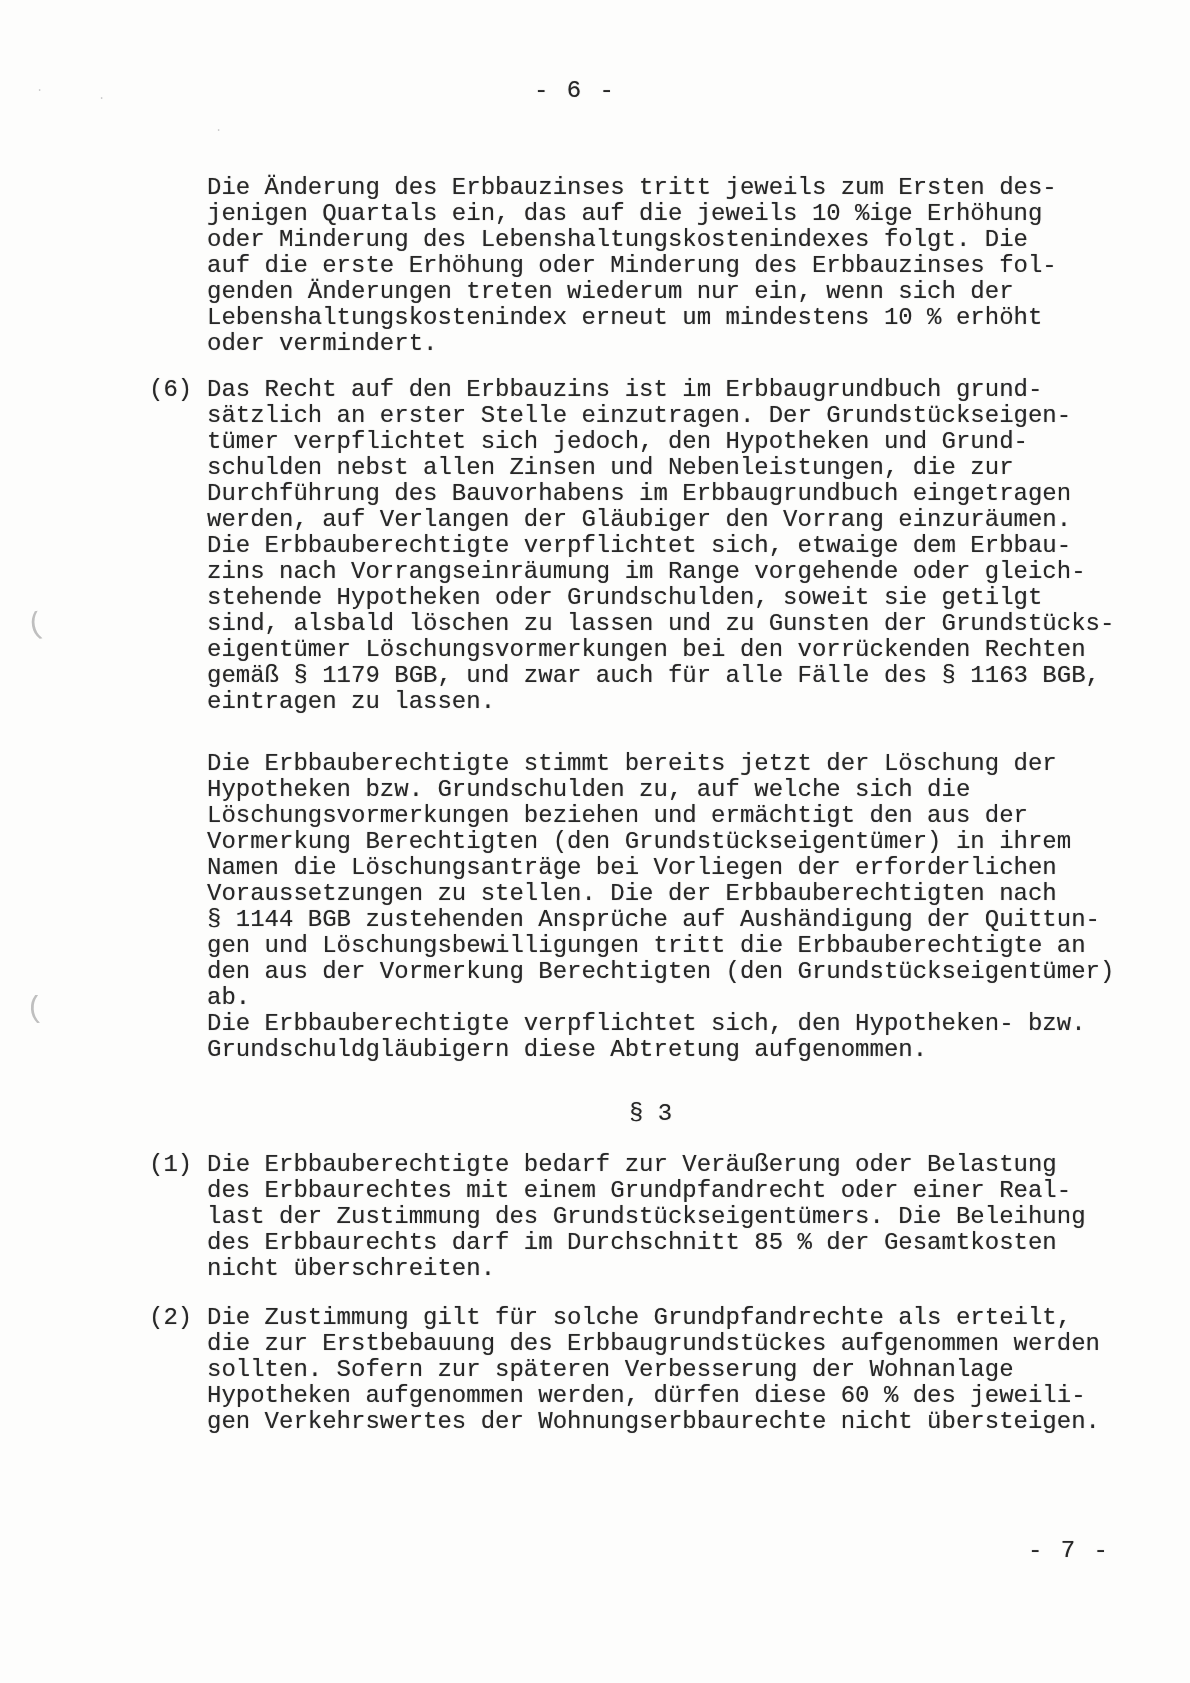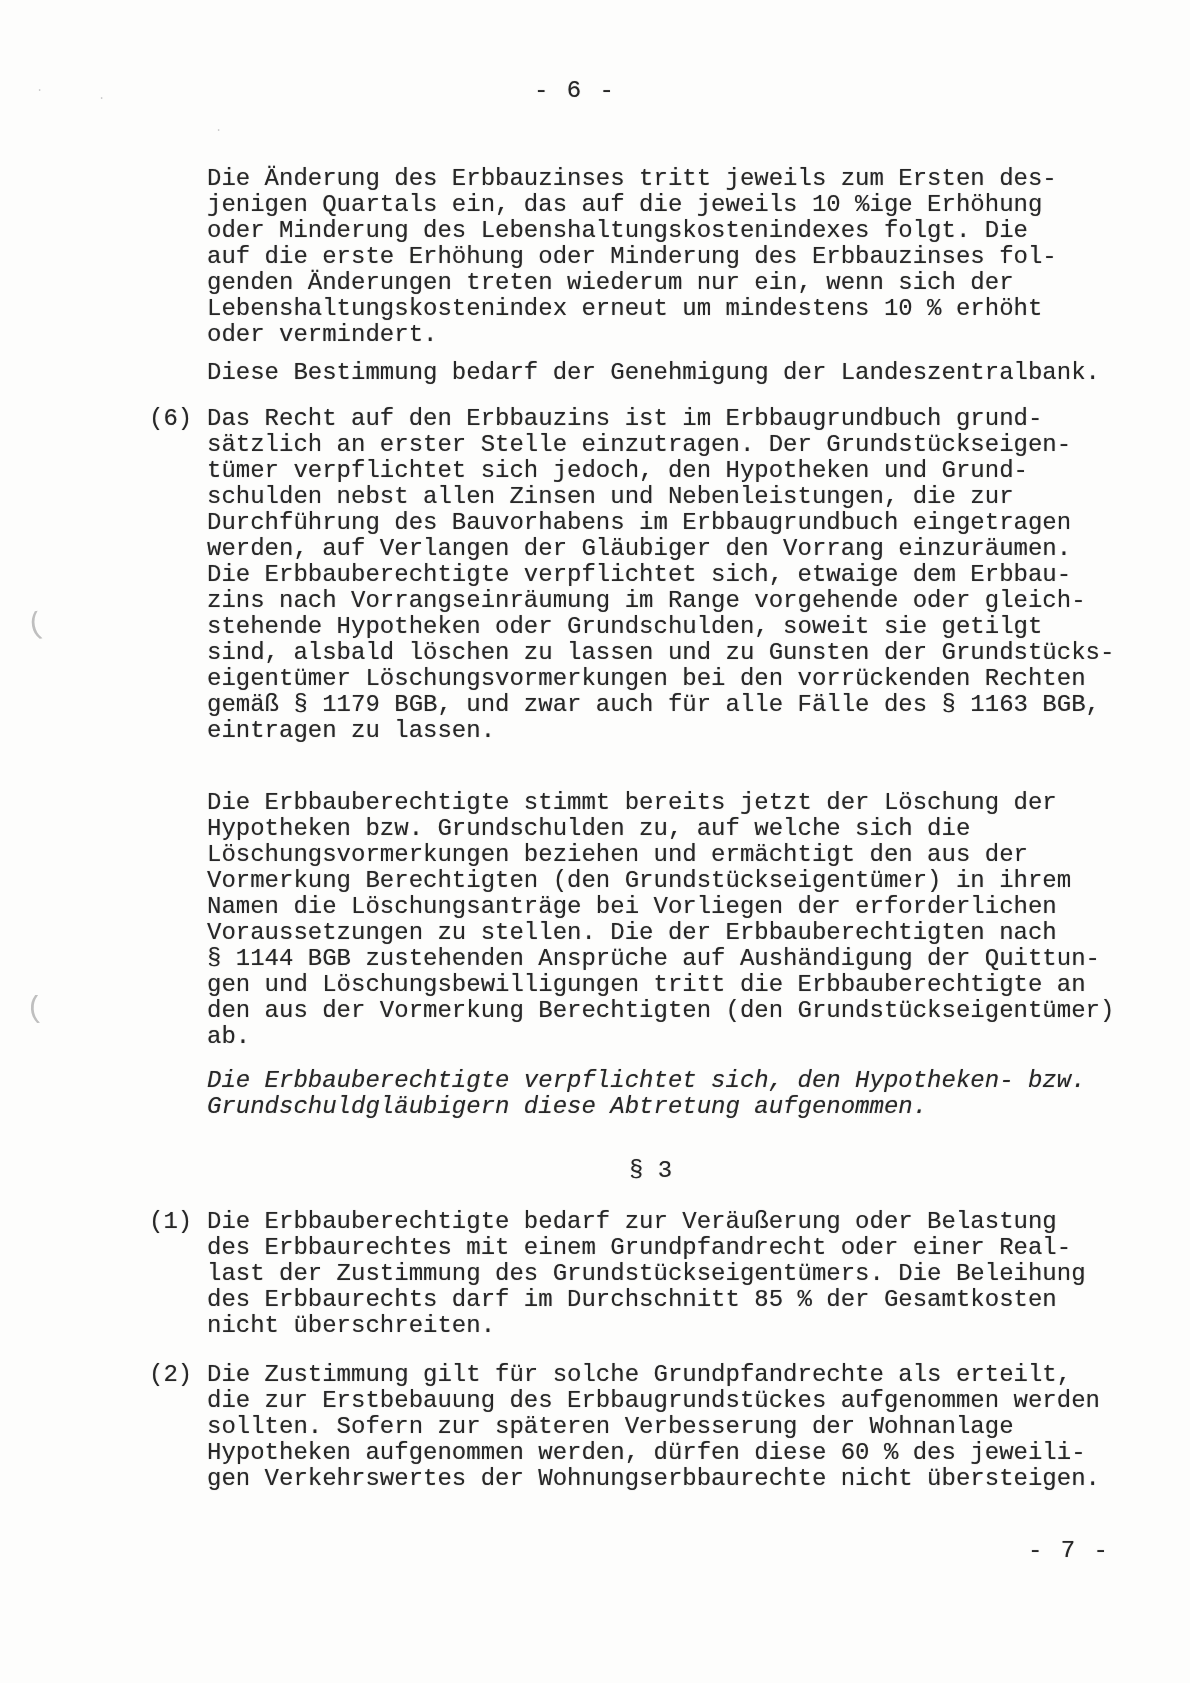--- a/index.html
+++ b/index.html
@@ -41,7 +41,7 @@
   .block.numbered { display: flex; }
   .marker { flex: 0 0 58px; width: 58px; }
   
-  .b0 { margin-top: 8px; }
+  .b0 { margin-top: 17px; }
   .b1 { margin-top: 12px; }
   .b2 { margin-top: 20px; }
   .b3 { margin-top: 46px; }

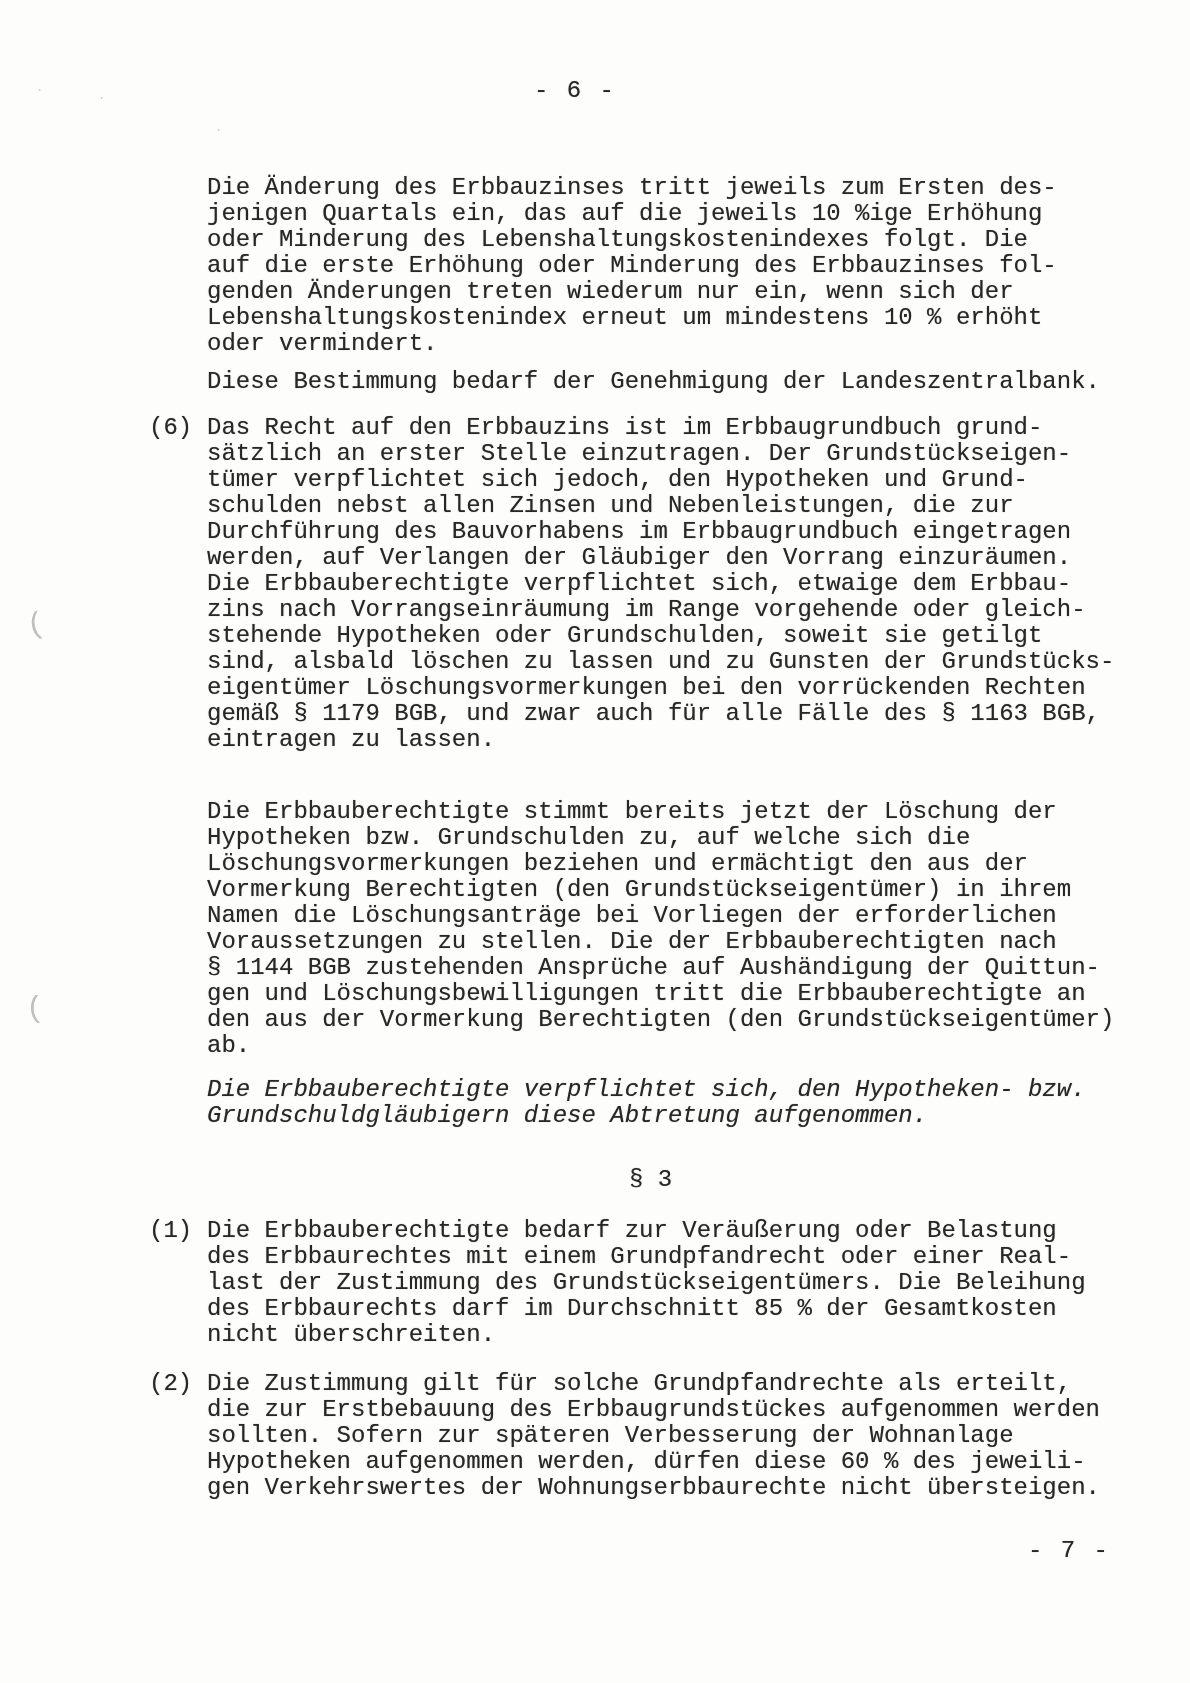--- a/index.html
+++ b/index.html
@@ -77,7 +77,6 @@
 
   <div class="content" id="doc-blocks">
       <div class="block b0 plain"><div class="line">Die Änderung des Erbbauzinses tritt jeweils zum Ersten des-</div><div class="line">jenigen Quartals ein, das auf die jeweils 10 %ige Erhöhung</div><div class="line">oder Minderung des Lebenshaltungskostenindexes folgt. Die</div><div class="line">auf die erste Erhöhung oder Minderung des Erbbauzinses fol-</div><div class="line">genden Änderungen treten wiederum nur ein, wenn sich der</div><div class="line">Lebenshaltungskostenindex erneut um mindestens 10 % erhöht</div><div class="line">oder vermindert.</div></div>
-      <div class="block b1 plain"><div class="line">Diese Bestimmung bedarf der Genehmigung der Landeszentralbank.</div></div>
       <div class="block b2 numbered"><span class="marker">(6)</span><div class="lines"><div class="line">Das Recht auf den Erbbauzins ist im Erbbaugrundbuch grund-</div><div class="line">sätzlich an erster Stelle einzutragen. Der Grundstückseigen-</div><div class="line">tümer verpflichtet sich jedoch, den Hypotheken und Grund-</div><div class="line">schulden nebst allen Zinsen und Nebenleistungen, die zur</div><div class="line">Durchführung des Bauvorhabens im Erbbaugrundbuch eingetragen</div><div class="line">werden, auf Verlangen der Gläubiger den Vorrang einzuräumen.</div><div class="line">Die Erbbauberechtigte verpflichtet sich, etwaige dem Erbbau-</div><div class="line">zins nach Vorrangseinräumung im Range vorgehende oder gleich-</div><div class="line">stehende Hypotheken oder Grundschulden, soweit sie getilgt</div><div class="line">sind, alsbald löschen zu lassen und zu Gunsten der Grundstücks-</div><div class="line">eigentümer Löschungsvormerkungen bei den vorrückenden Rechten</div><div class="line">gemäß § 1179 BGB, und zwar auch für alle Fälle des § 1163 BGB,</div><div class="line">eintragen zu lassen.</div></div></div>
       <div class="block b3 plain"><div class="line">Die Erbbauberechtigte stimmt bereits jetzt der Löschung der</div><div class="line">Hypotheken bzw. Grundschulden zu, auf welche sich die</div><div class="line">Löschungsvormerkungen beziehen und ermächtigt den aus der</div><div class="line">Vormerkung Berechtigten (den Grundstückseigentümer) in ihrem</div><div class="line">Namen die Löschungsanträge bei Vorliegen der erforderlichen</div><div class="line">Voraussetzungen zu stellen. Die der Erbbauberechtigten nach</div><div class="line">§ 1144 BGB zustehenden Ansprüche auf Aushändigung der Quittun-</div><div class="line">gen und Löschungsbewilligungen tritt die Erbbauberechtigte an</div><div class="line">den aus der Vormerkung Berechtigten (den Grundstückseigentümer)</div><div class="line">ab.</div></div>
       <div class="block b4 plain"><div class="line">Die Erbbauberechtigte verpflichtet sich, den Hypotheken- bzw.</div><div class="line">Grundschuldgläubigern diese Abtretung aufgenommen.</div></div>

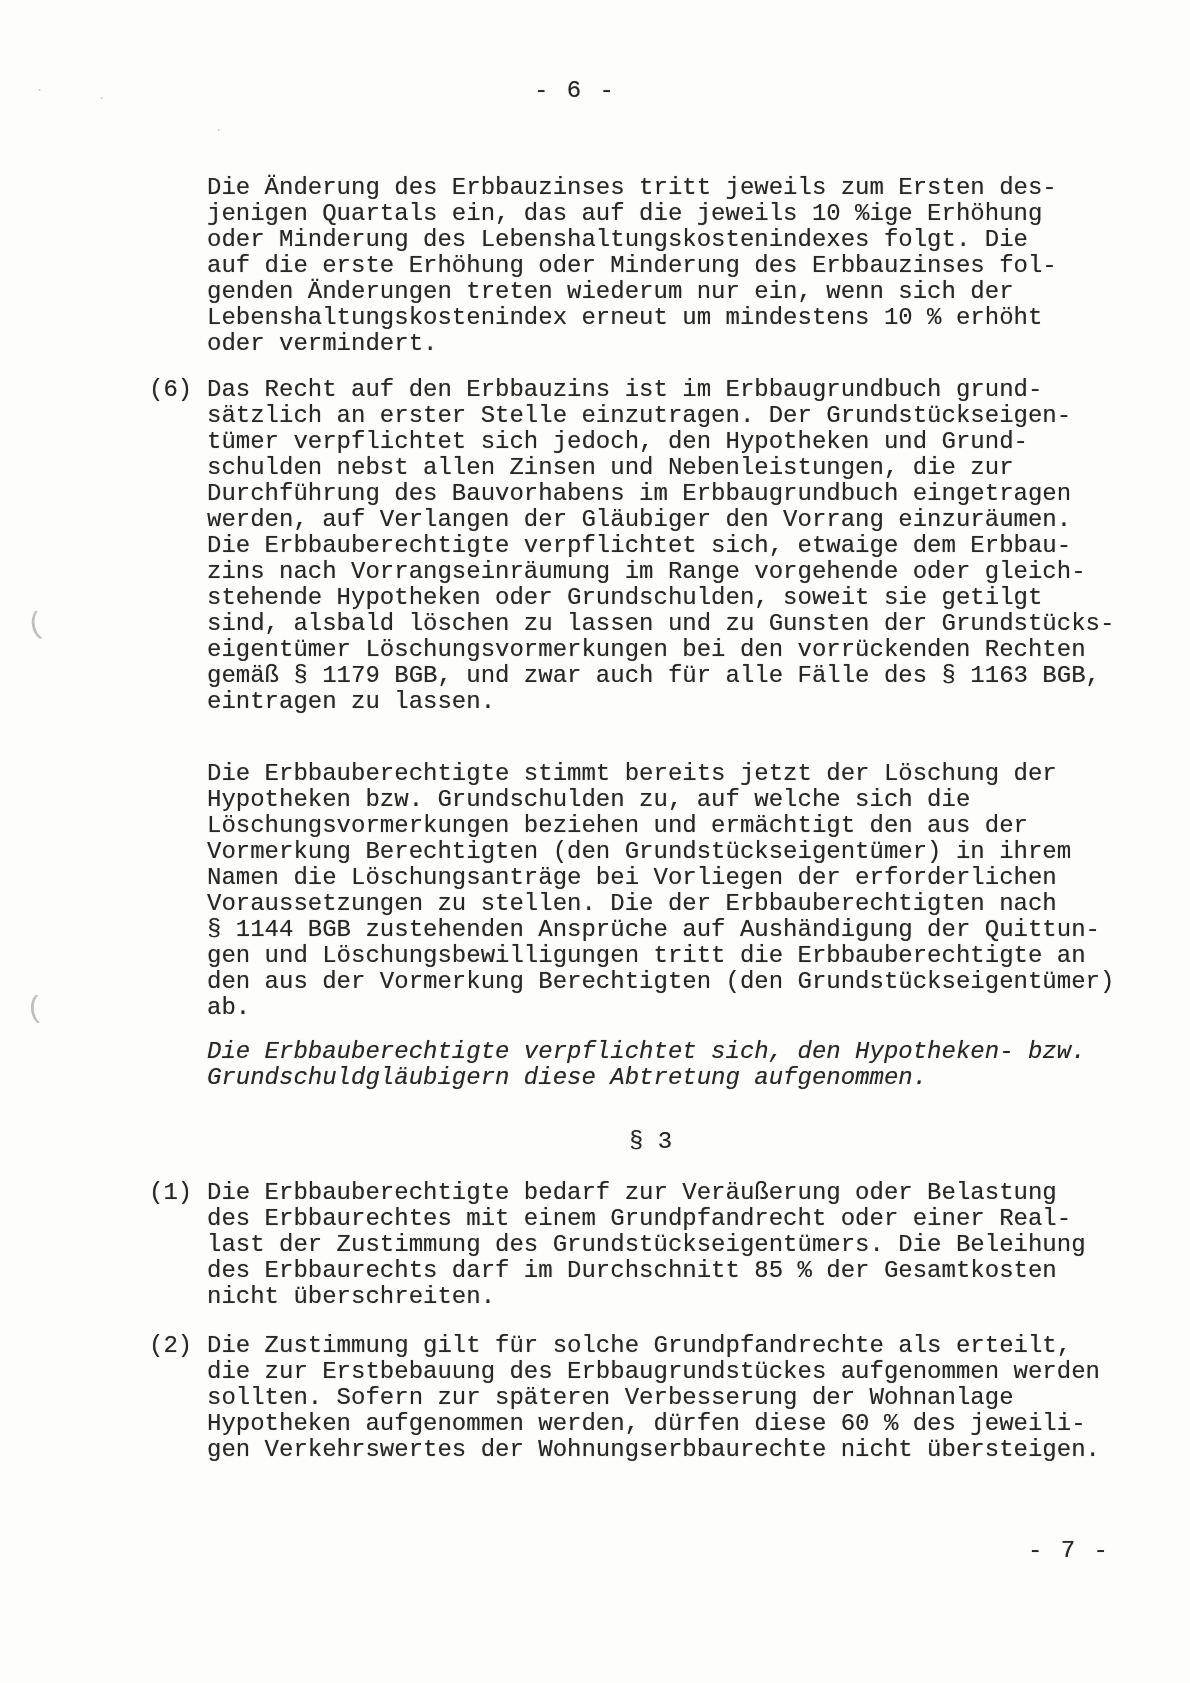--- a/index.html
+++ b/index.html
@@ -44,7 +44,7 @@
   .b0 { margin-top: 17px; }
   .b1 { margin-top: 12px; }
   .b2 { margin-top: 20px; }
-  .b3 { margin-top: 46px; }
+  .b3 { margin-top: 36px; }
   .b4 { margin-top: 18px; font-style: italic; }
   .b5 { margin-top: 38px; }
   .b6 { margin-top: 25px; }

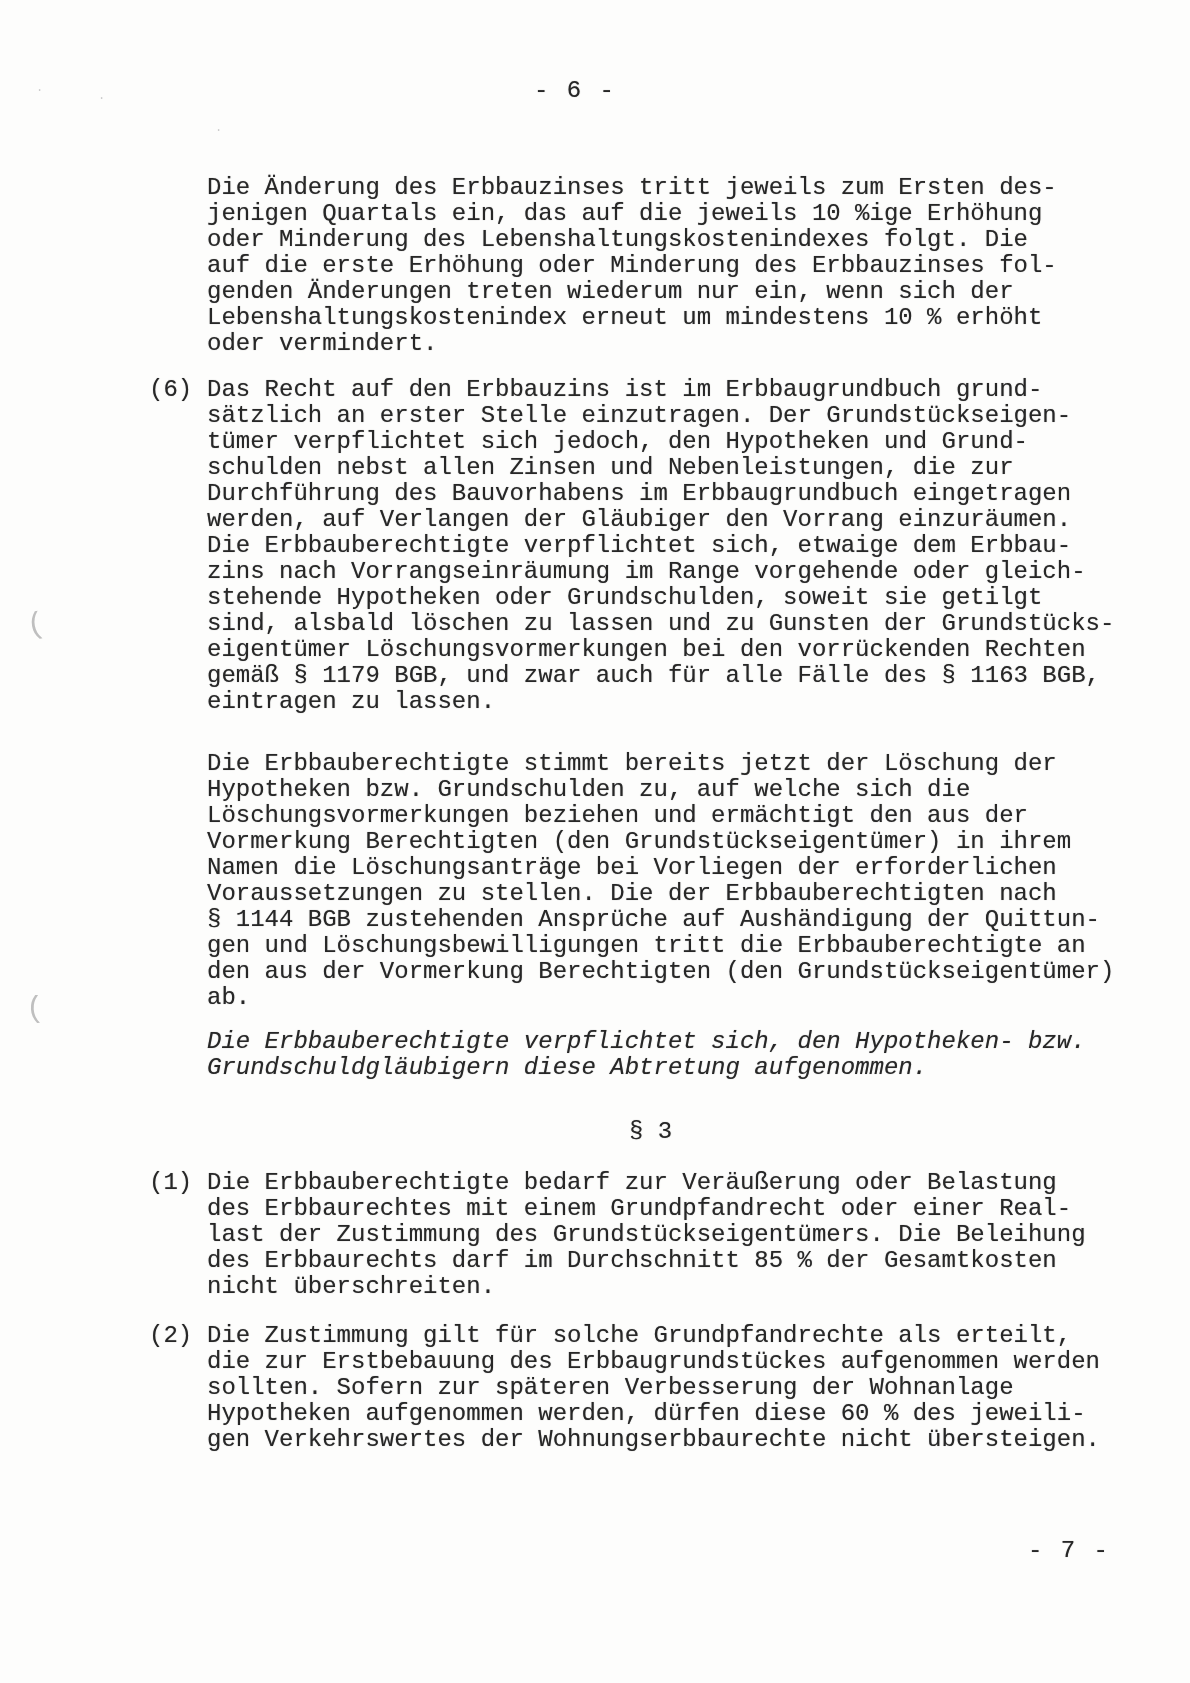--- a/index.html
+++ b/index.html
@@ -45,7 +45,7 @@
   .b1 { margin-top: 12px; }
   .b2 { margin-top: 20px; }
   .b3 { margin-top: 36px; }
-  .b4 { margin-top: 18px; font-style: italic; }
+  .b4 { margin-top: 0; }
   .b5 { margin-top: 38px; }
   .b6 { margin-top: 25px; }
   .b7 { margin-top: 23px; }

